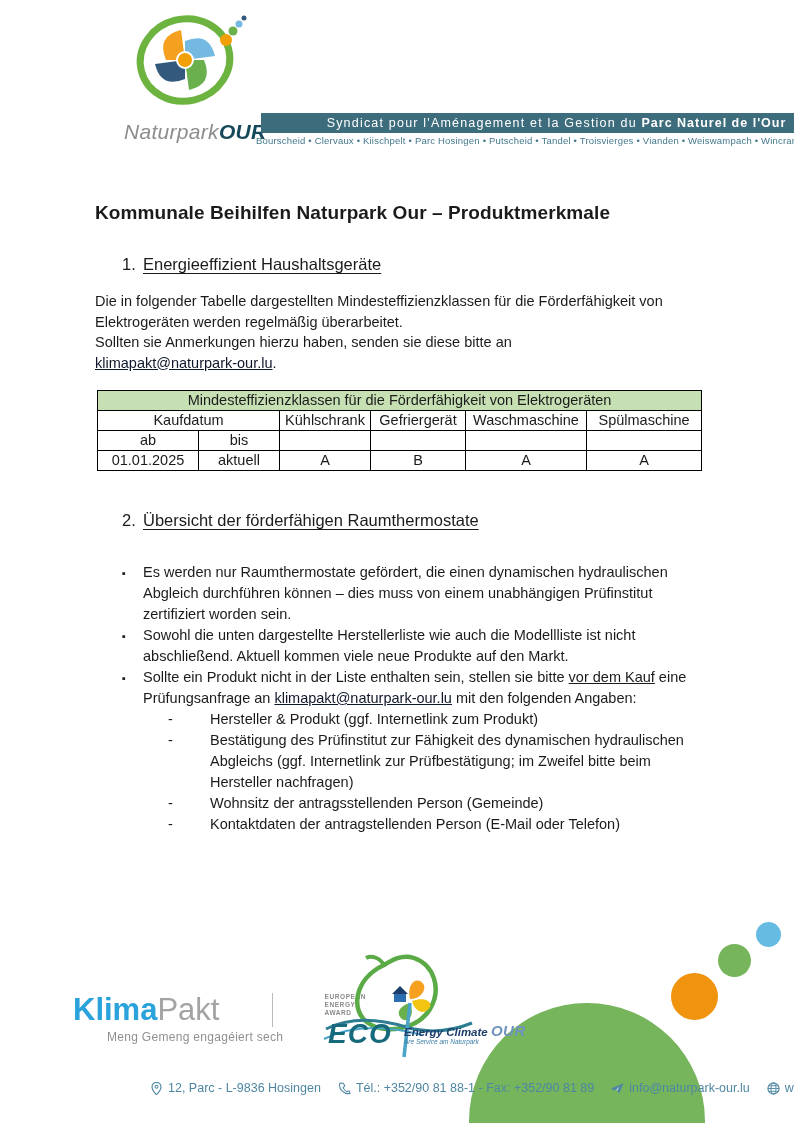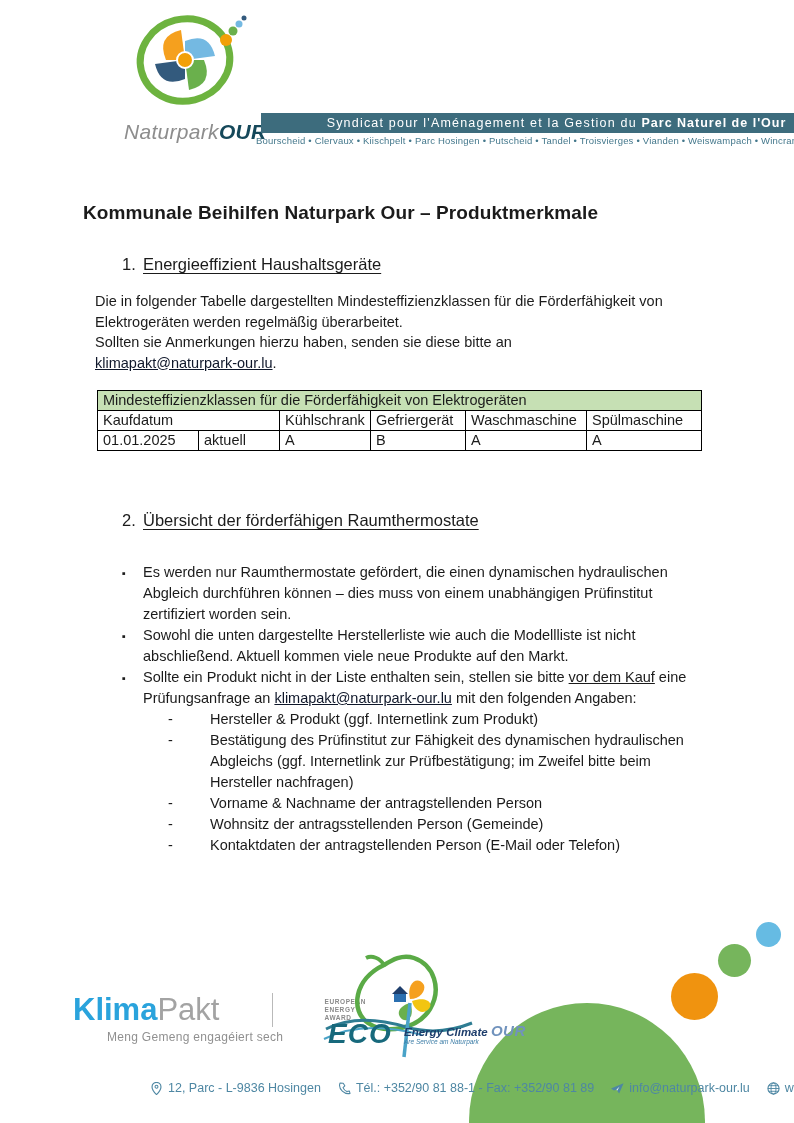--- a/index.html
+++ b/index.html
@@ -21,7 +21,7 @@
     font-size:9.5px;color:#44788c;letter-spacing:.2px;white-space:nowrap;
   }
   
-  .doc-title{position:absolute;left:83px;top:202px;font-size:19px;font-weight:700;letter-spacing:.1px;}
+  .doc-title{position:absolute;left:95px;top:202px;font-size:19px;font-weight:700;letter-spacing:.1px;}
   .sec-heading{position:absolute;font-size:16.5px;}
   .sec-heading .num{display:inline-block;width:21px;}
   .sec-heading .ht{text-decoration:underline;text-underline-offset:3px;}

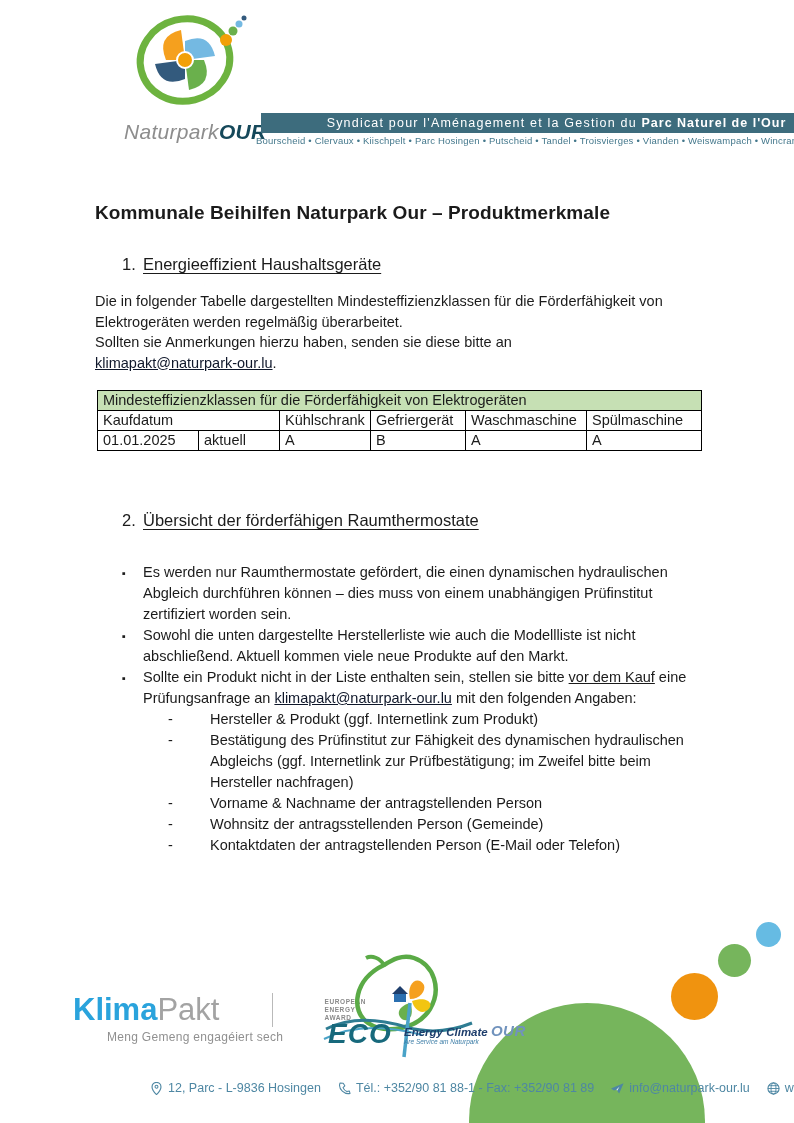--- a/index.html
+++ b/index.html
@@ -33,7 +33,7 @@
   
   table.efftable{
     position:absolute;left:97px;top:390px;width:604px;border-collapse:collapse;
-    font-size:14.5px;table-layout:fixed;
+    font-size:14.5px;table-layout:fixed;text-align:center;
   }
   table.efftable td{border:1.4px solid #000;padding:0 5px;height:19px;line-height:19px;overflow:hidden;white-space:nowrap;}
   td.greenhead{background:#c6e0b4;padding-left:10px;}

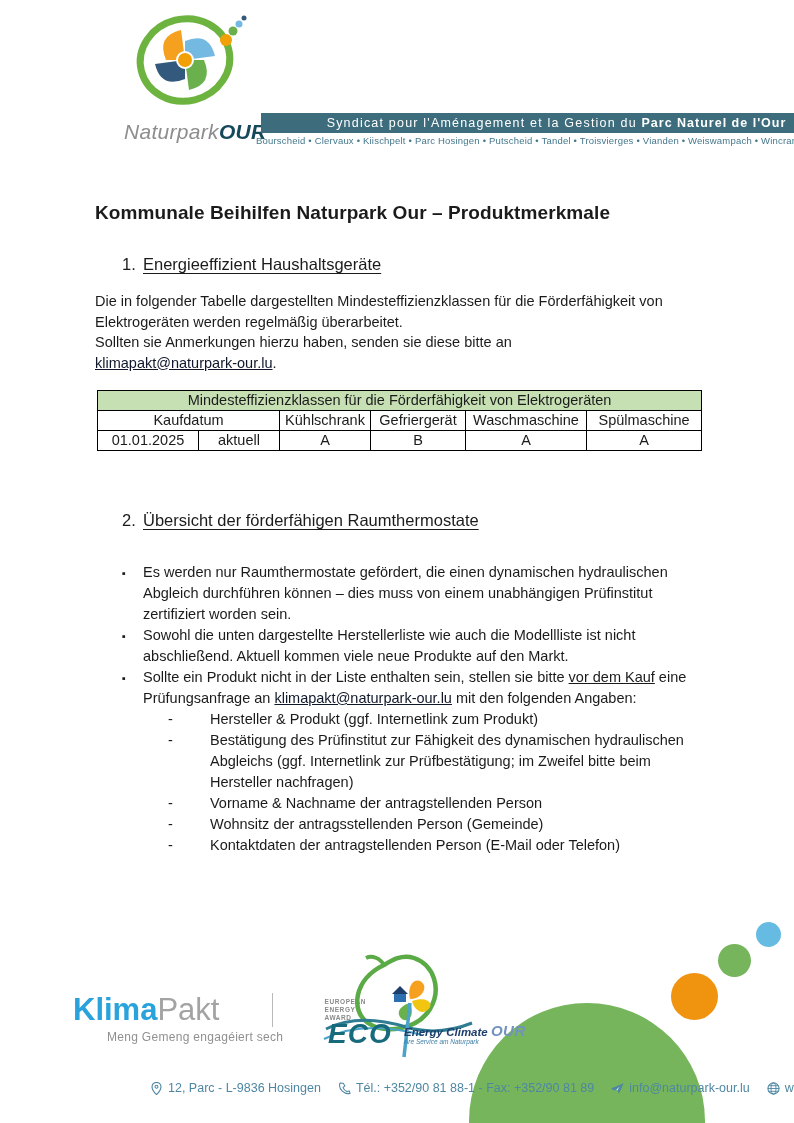--- a/index.html
+++ b/index.html
@@ -137,6 +137,14 @@
       <td>Spülmaschine</td>
     </tr>
     <tr>
+      <td>ab</td>
+      <td>bis</td>
+      <td></td>
+      <td></td>
+      <td></td>
+      <td></td>
+    </tr>
+    <tr>
       <td>01.01.2025</td>
       <td>aktuell</td>
       <td>A</td>

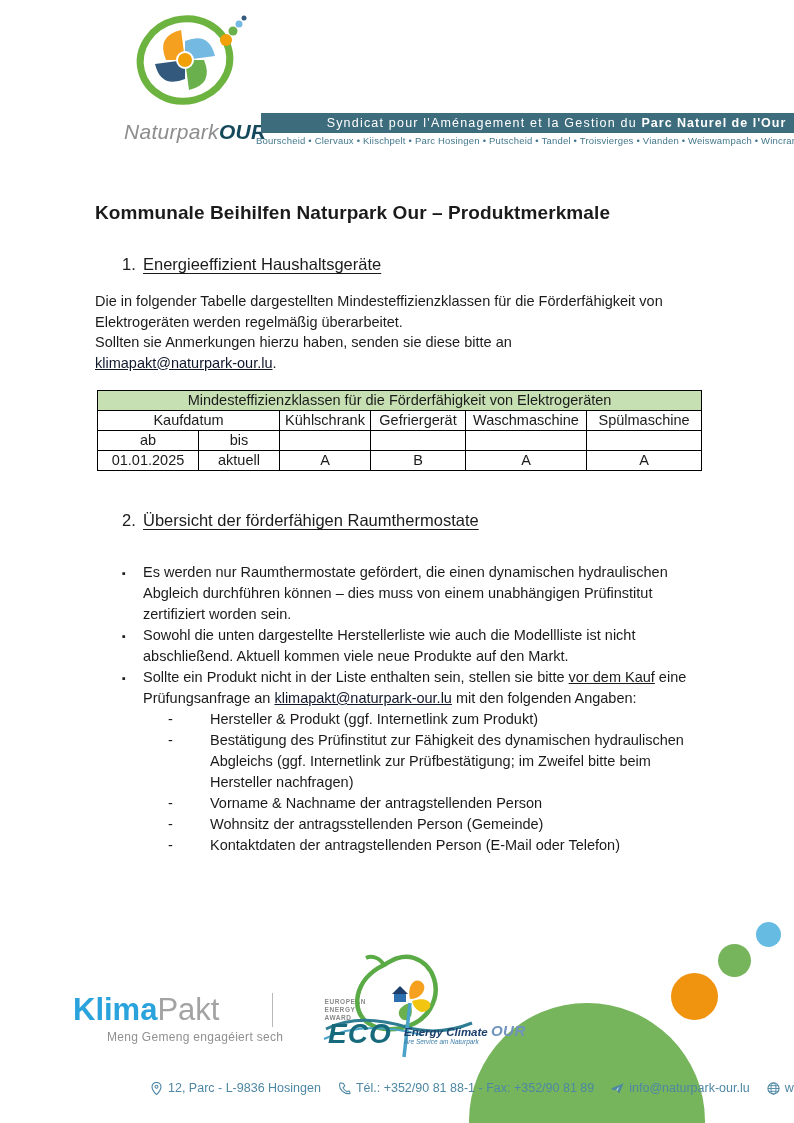--- a/index.html
+++ b/index.html
@@ -204,12 +204,6 @@
     <div class="subitem">
       <span class="dm"></span>
       <div class="bt">
-          <div>Vorname &amp; Nachname der antragstellenden Person</div>
-        </div>
-    </div>
-    <div class="subitem">
-      <span class="dm"></span>
-      <div class="bt">
           <div>Wohnsitz der antragsstellenden Person (Gemeinde)</div>
         </div>
     </div>

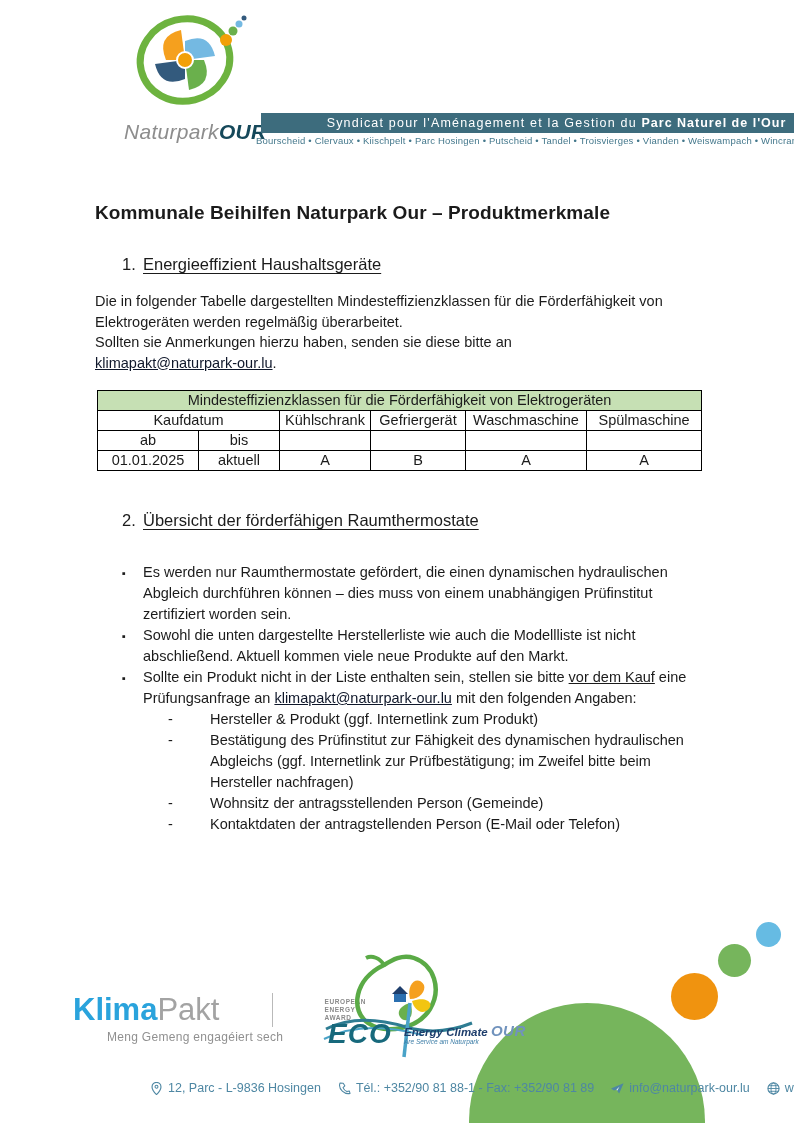--- a/index.html
+++ b/index.html
@@ -55,7 +55,7 @@
   .c-blue{left:756px;top:922px;width:25px;height:25px;background:#66bbe3;}
   
   .klimapakt{position:absolute;left:73px;top:993px;z-index:1;}
-  .kp-row{display:flex;align-items:center;gap:44px;}
+  .kp-row{display:flex;gap:44px;}
   .kp-word{font-size:31px;line-height:34px;}
   .kp-word .k1{color:#2aa3dc;font-weight:700;}
   .kp-word .k2{color:#a3a3a3;font-weight:300;}

